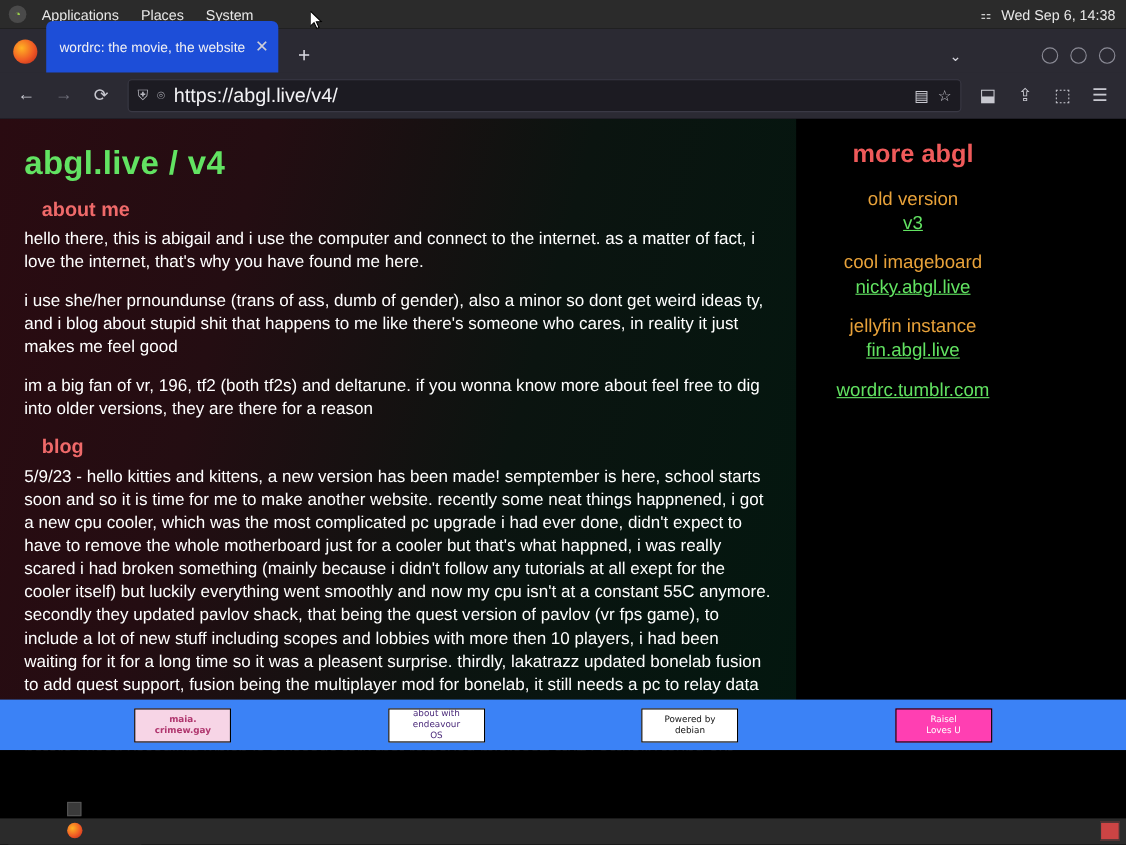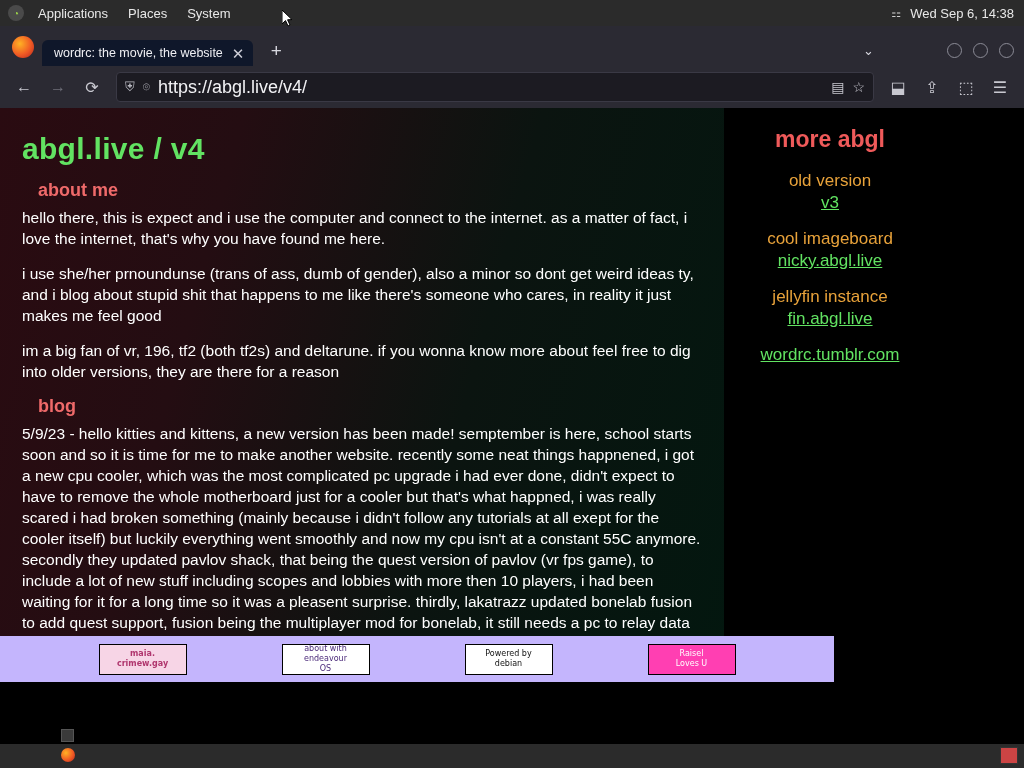--- a/index.html
+++ b/index.html
@@ -44,8 +44,8 @@
     flex: none;
   }
   .ff-tab {
-    height: 26px; min-width: 210px; max-width: 230px;
-    background: #0f172a; border-radius: 6px 6px 0 0;
+    height: 47px; min-width: 210px; max-width: 230px;
+    background: #1d4ed8; border-radius: 6px 6px 0 0;
     display: flex; align-items: center; padding: 0 6px 0 12px;
     color: #f0f0f4; font-size: 12.5px; gap: 6px;
   }

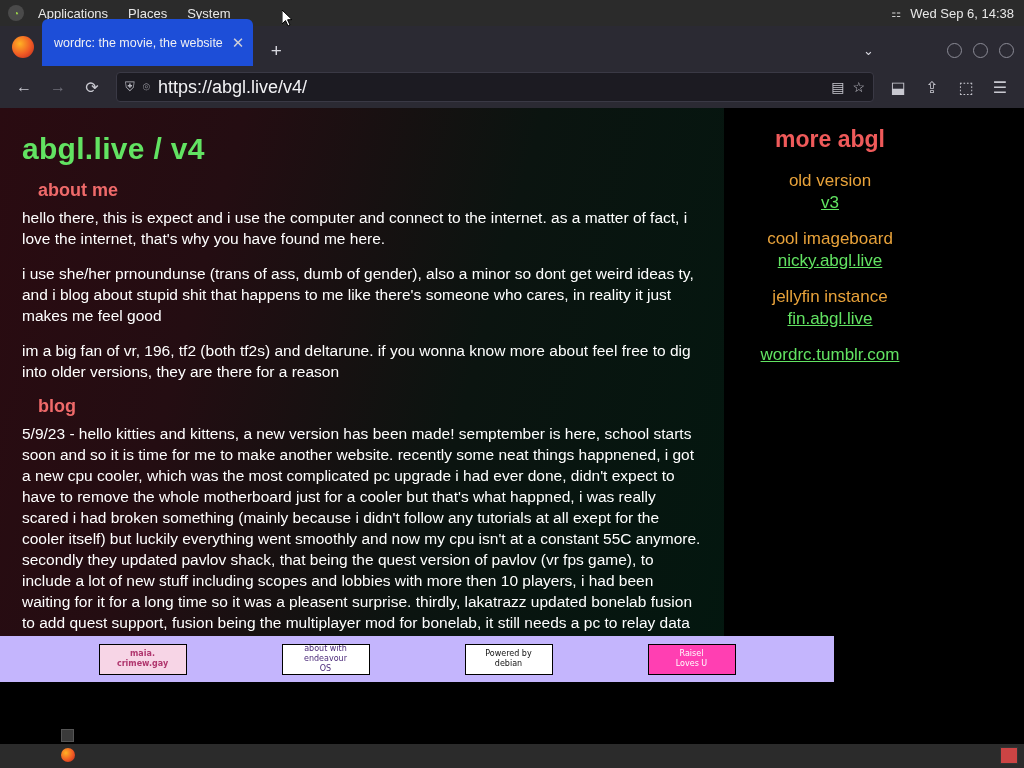--- a/index.html
+++ b/index.html
@@ -232,7 +232,7 @@
     <div class="content-col">
       <h1 class="site-title">abgl.live / v4</h1>
       <h2 class="sect">about me</h2>
-      <p class="body">hello there, this is expect and i use the computer and connect to the internet. as a matter of fact, i love the internet, that's why you have found me here.</p>
+      <p class="body">hello there, this is abigail and i use the computer and connect to the internet. as a matter of fact, i love the internet, that's why you have found me here.</p>
       <p class="body">i use she/her prnoundunse (trans of ass, dumb of gender), also a minor so dont get weird ideas ty, and i blog about stupid shit that happens to me like there's someone who cares, in reality it just makes me feel good</p>
       <p class="body">im a big fan of vr, 196, tf2 (both tf2s) and deltarune. if you wonna know more about feel free to dig into older versions, they are there for a reason</p>
       <h2 class="sect blog">blog</h2>

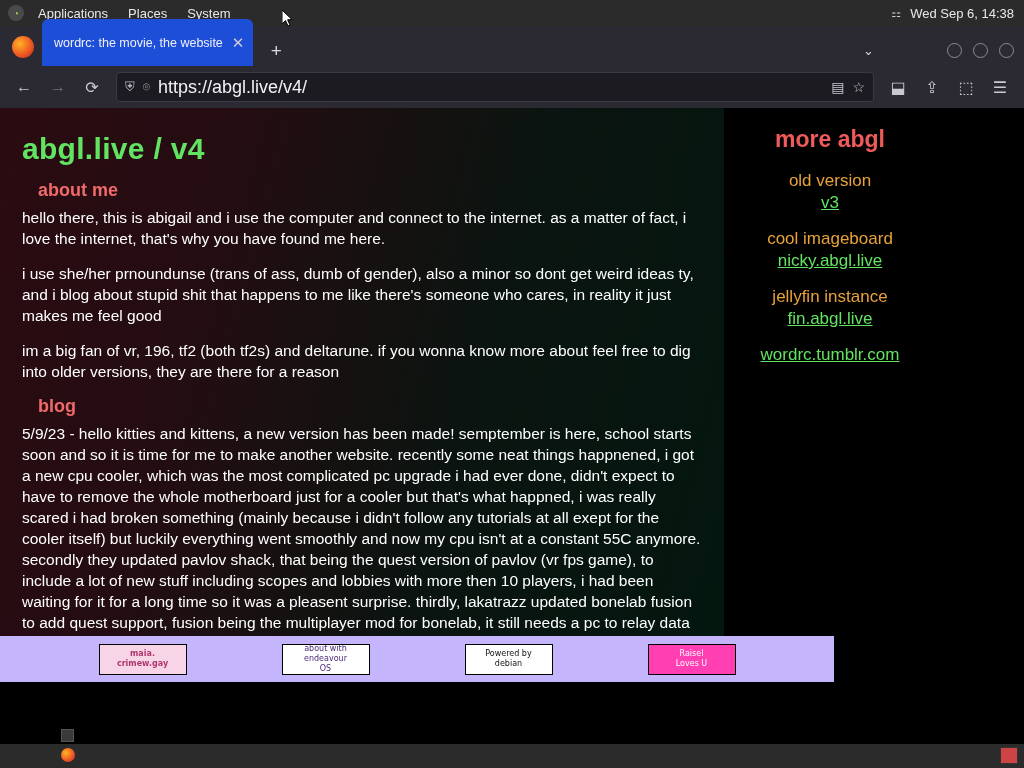--- a/index.html
+++ b/index.html
@@ -132,8 +132,8 @@
 
   
   .badgebar {
-    position: absolute; left: 0; bottom: 0; width: 834px; height: 46px;
-    background: #c4b5fd; display: flex; align-items: center;
+    position: absolute; left: 0; bottom: 0; width: 1024px; height: 46px;
+    background: #3b82f6; display: flex; align-items: center;
     justify-content: space-around; padding: 0 51px;
   }
   .badge {

